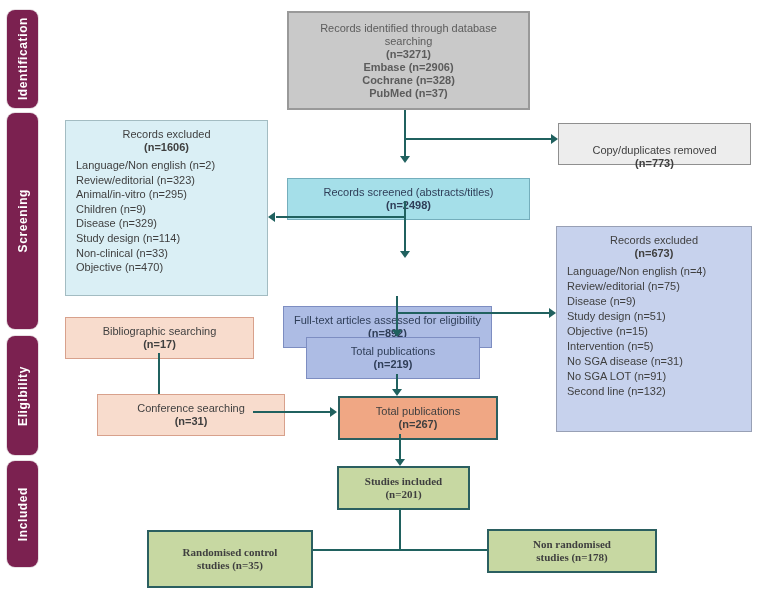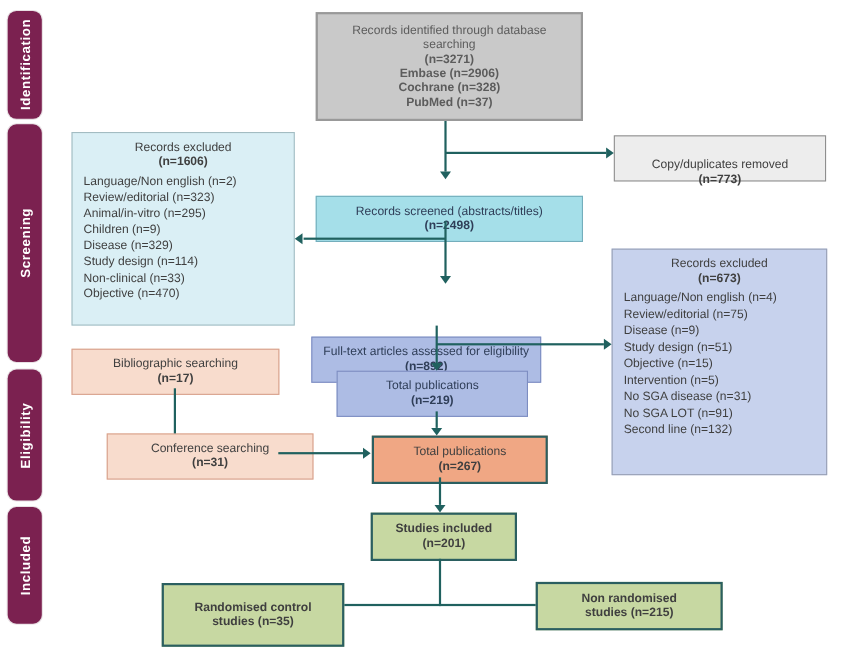--- a/index.html
+++ b/index.html
@@ -40,7 +40,7 @@
   .v-ltblue { background:var(--ltblue-fill); border:1px solid var(--ltblue-border); color:var(--text-dark); }
   .v-pink   { background:var(--pink-fill);   border:1px solid var(--pink-border);   color:var(--text-dark); }
   .v-salmon { background:var(--salmon-fill); border:2px solid var(--teal-border);   color:var(--text-dark); }
-  .v-green  { background:var(--green-fill);  border:2px solid var(--teal-border);   color:var(--text-dark); font-weight:bold; }
+  .v-green  { background:var(--green-fill);  border:2px solid var(--teal-border);   color:var(--text-dark); font-weight:bold;font-family:Liberation Serif, serif; }
   .listbox{ justify-content:flex-start; padding-top:7px; }
   .listbox .list{ align-self:stretch; text-align:left; padding-left:6px; margin-top:4px; }
   .listbox .list-line{ line-height:14.6px; }

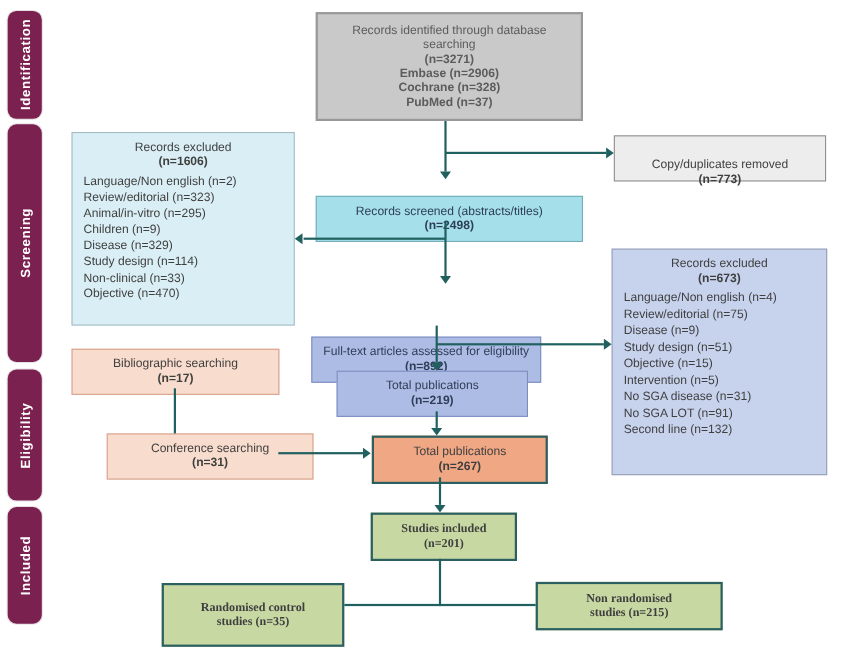--- a/index.html
+++ b/index.html
@@ -159,7 +159,7 @@
 
   <div class="node v-green" style="left:487px;top:529px;width:170px;height:43px;">
     <div>Non randomised</div>
-    <div>studies (n=215)</div>
+    <div>studies (n=178)</div>
   </div>
 
   <div class="vline" style="left:404px;top:110px;height:46px;"></div>

